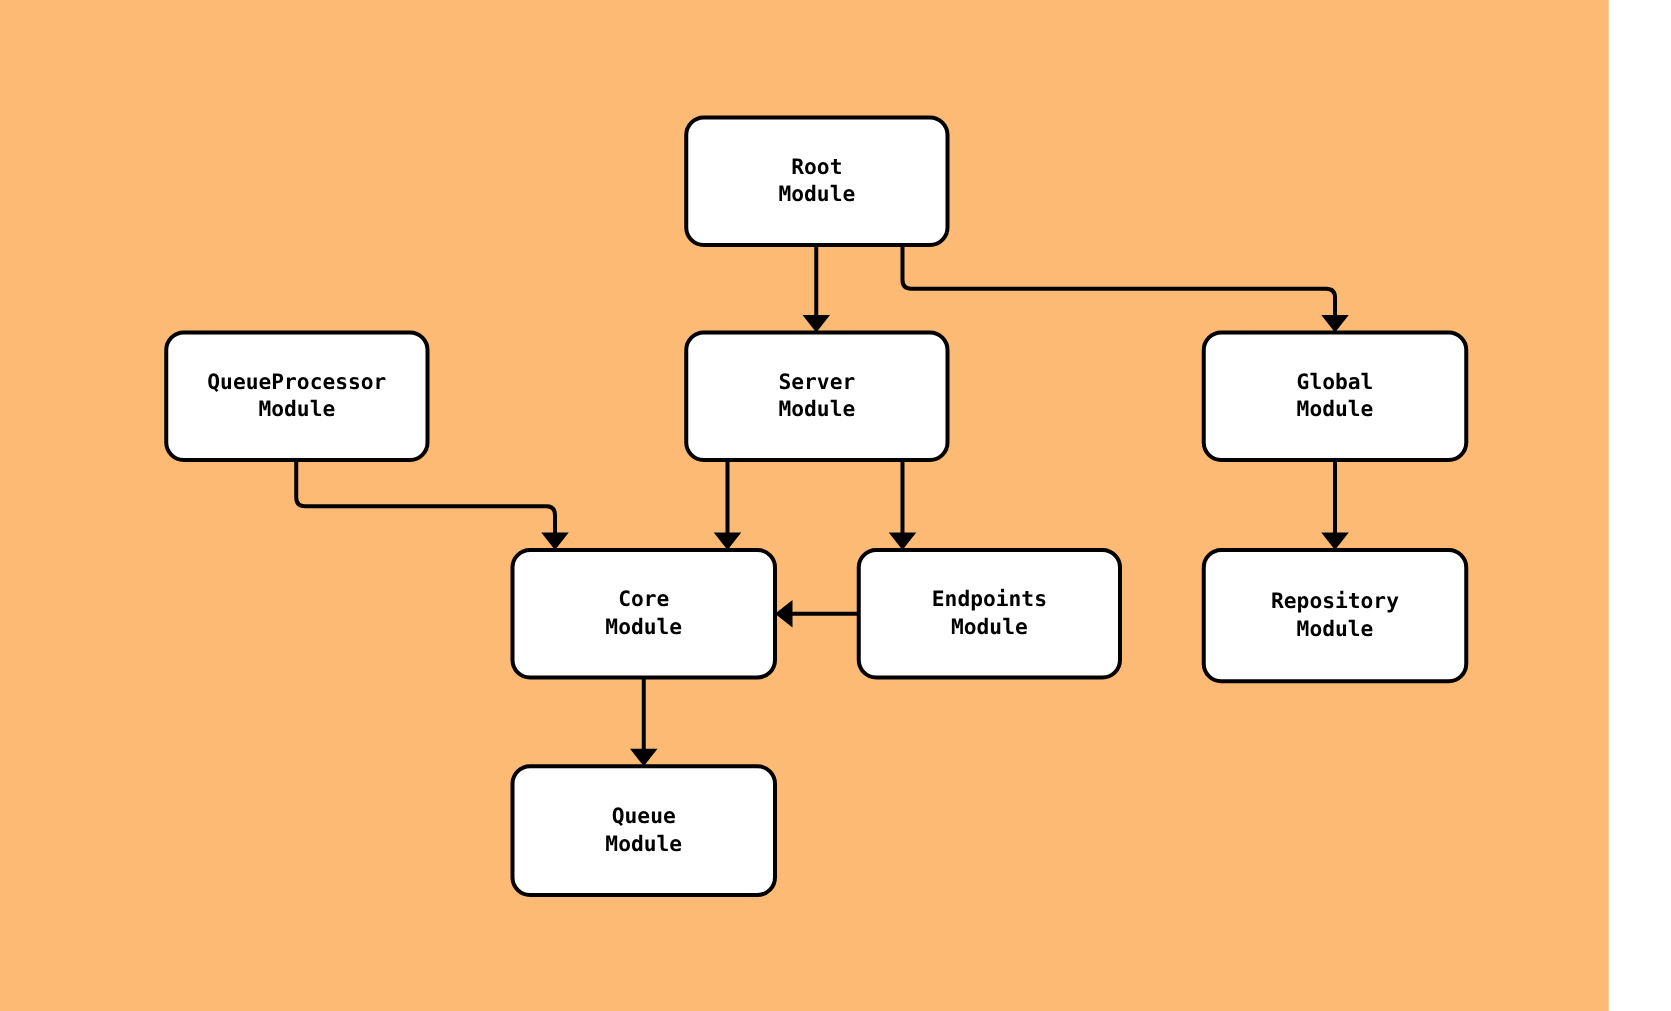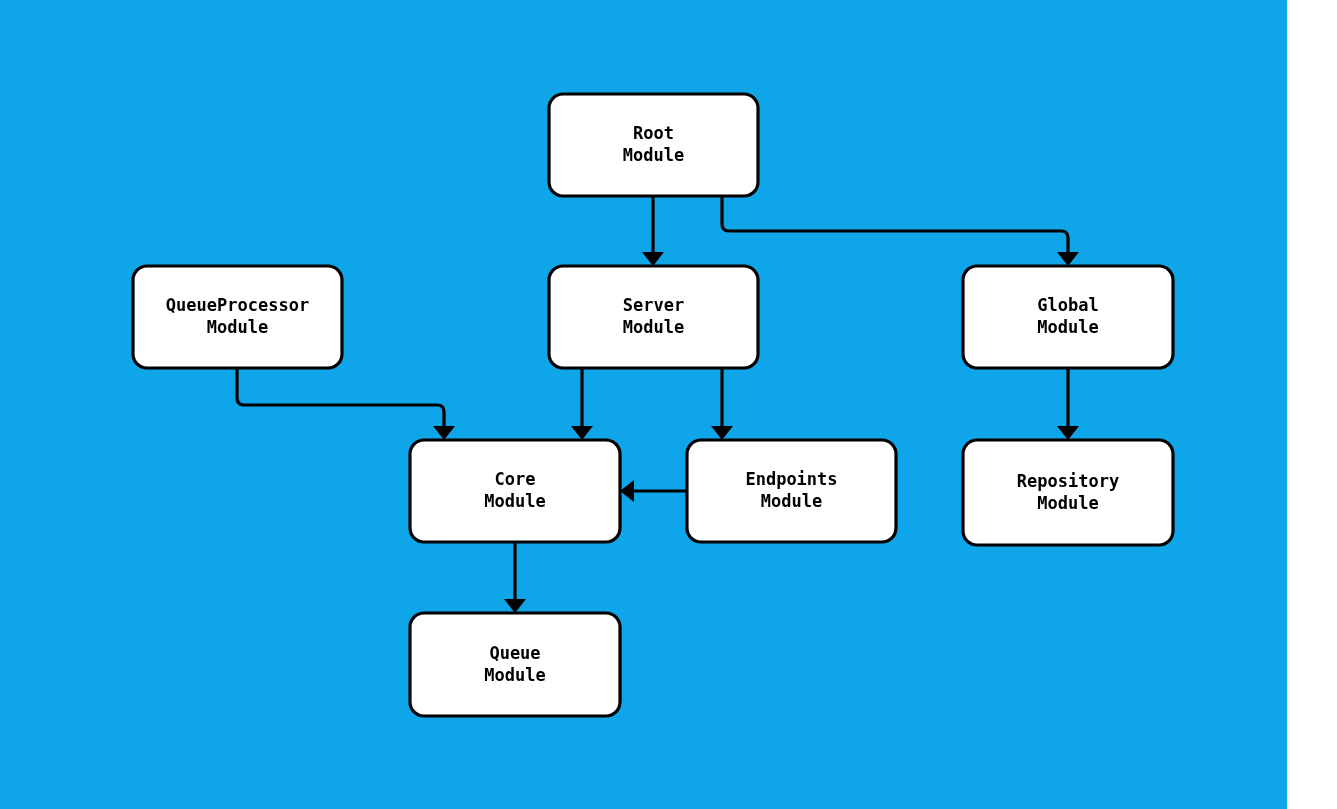--- a/index.html
+++ b/index.html
@@ -18,7 +18,7 @@
     position: relative;
     width: 1287px;
     height: 809px;
-    background: #0ea5e9;
+    background: #fdba74;
   }
   svg#graph {
     display: block;

